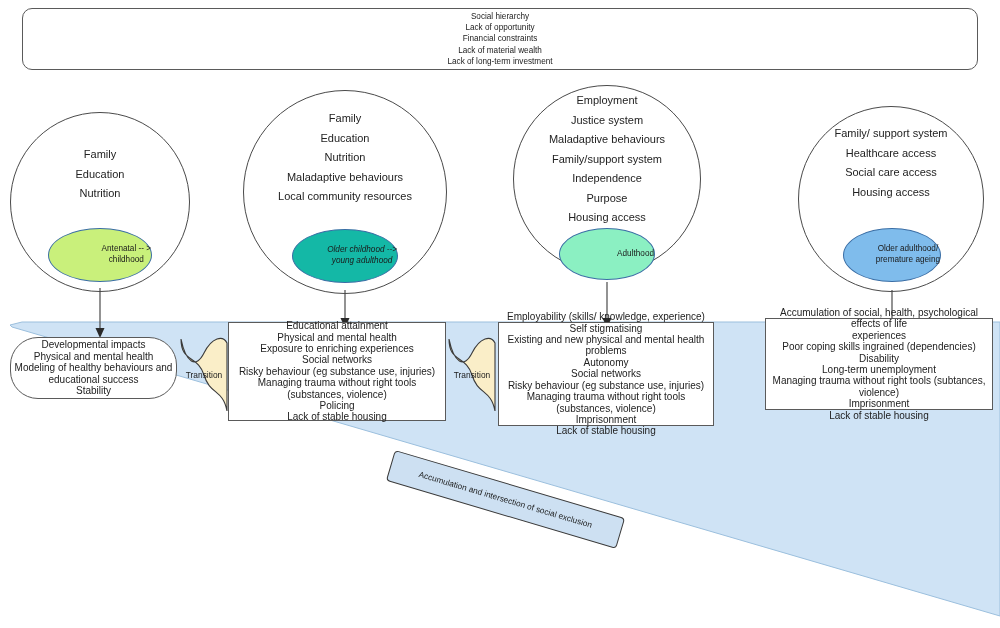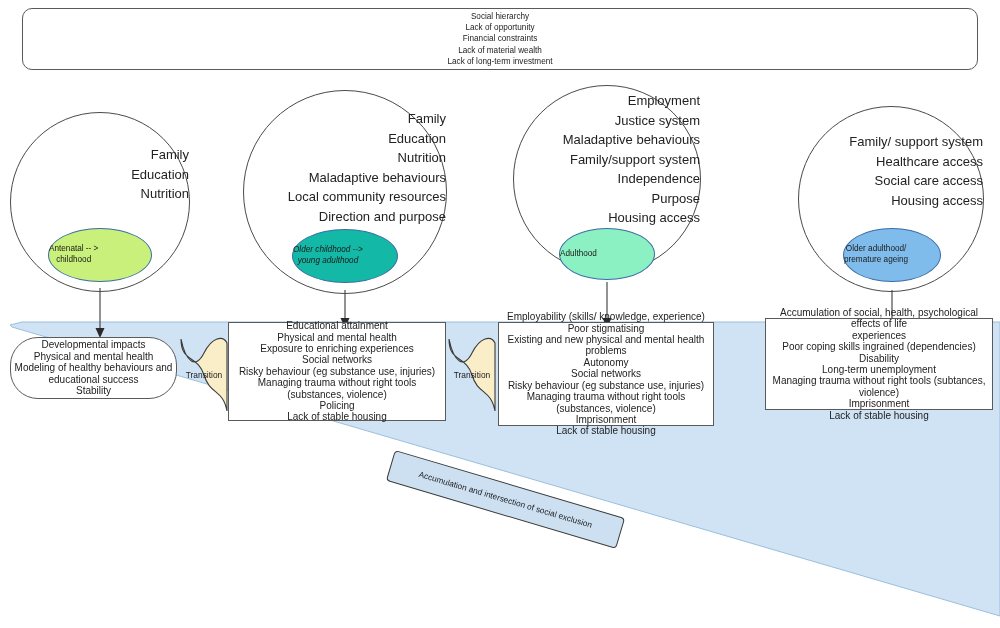--- a/index.html
+++ b/index.html
@@ -28,8 +28,8 @@
     background:#ffffff;box-sizing:border-box;
   }
   .circle-lines{
-    position:absolute;left:0;right:0;text-align:right;
-    font-size:13px;color:#222;
+    position:absolute;left:0;right:0;text-align:center;
+    font-size:11px;color:#222;
   }
   .circle-lines div{line-height:19.5px;white-space:nowrap;}
 

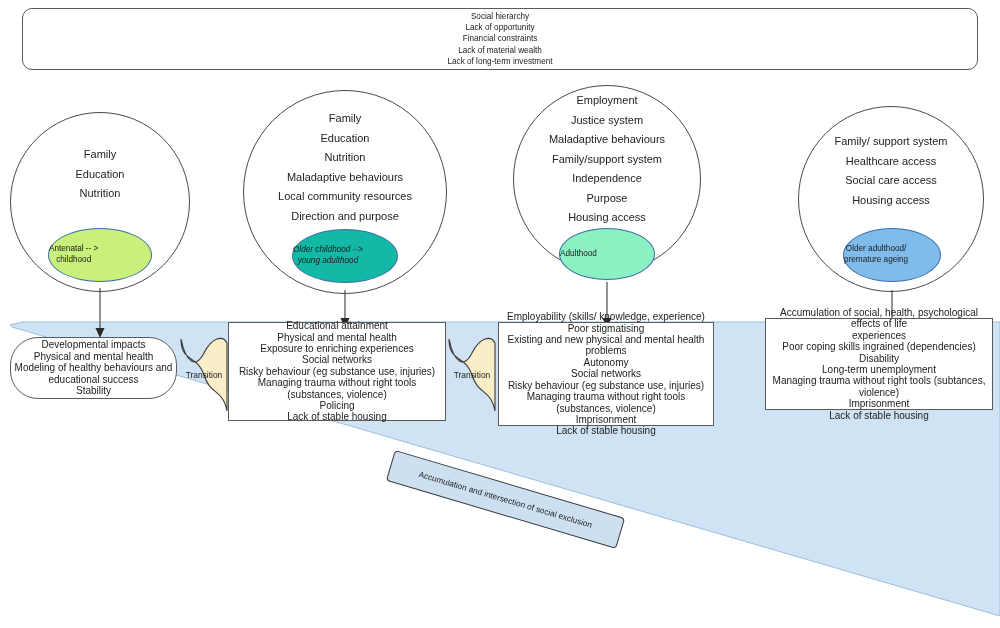--- a/index.html
+++ b/index.html
@@ -149,7 +149,7 @@
   </svg>
 
   <div class="circle" style="left:798px;top:106px;width:186px;height:186px;">
-    <div class="circle-lines" style="top:25px;">
+    <div class="circle-lines" style="top:17px;">
       <div>Family/ support system</div>
       <div>Healthcare access</div>
       <div>Social care access</div>

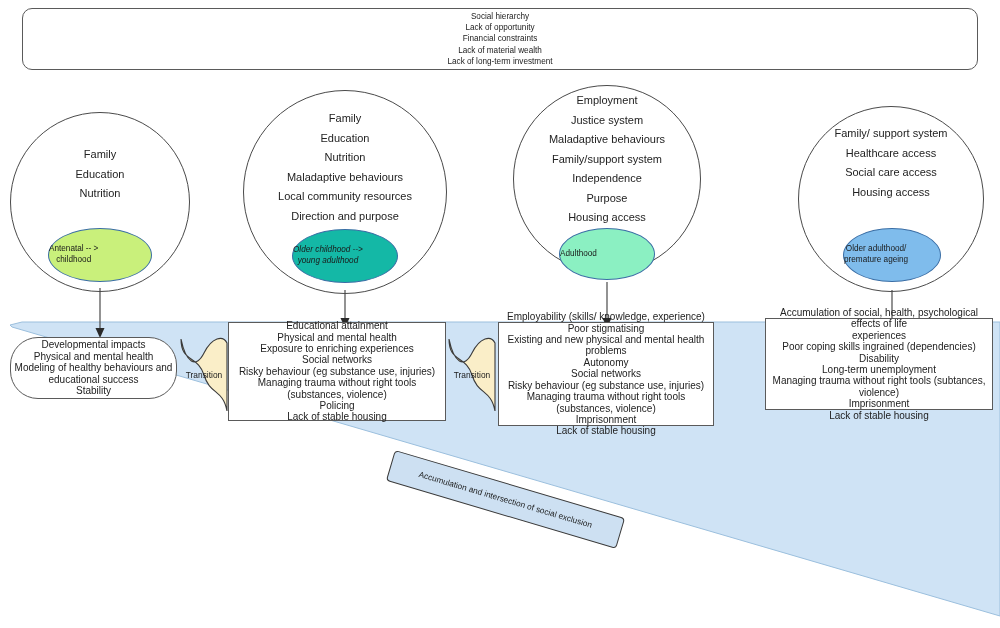--- a/index.html
+++ b/index.html
@@ -113,7 +113,6 @@
       <div>Nutrition</div>
       <div>Maladaptive behaviours</div>
       <div>Local community resources</div>
-      <div>Direction and purpose</div>
     </div>
   </div>
   <div class="stage-ellipse" style="left:292px;top:229px;width:106px;height:54px;background:#14b8a6;font-style:italic;">

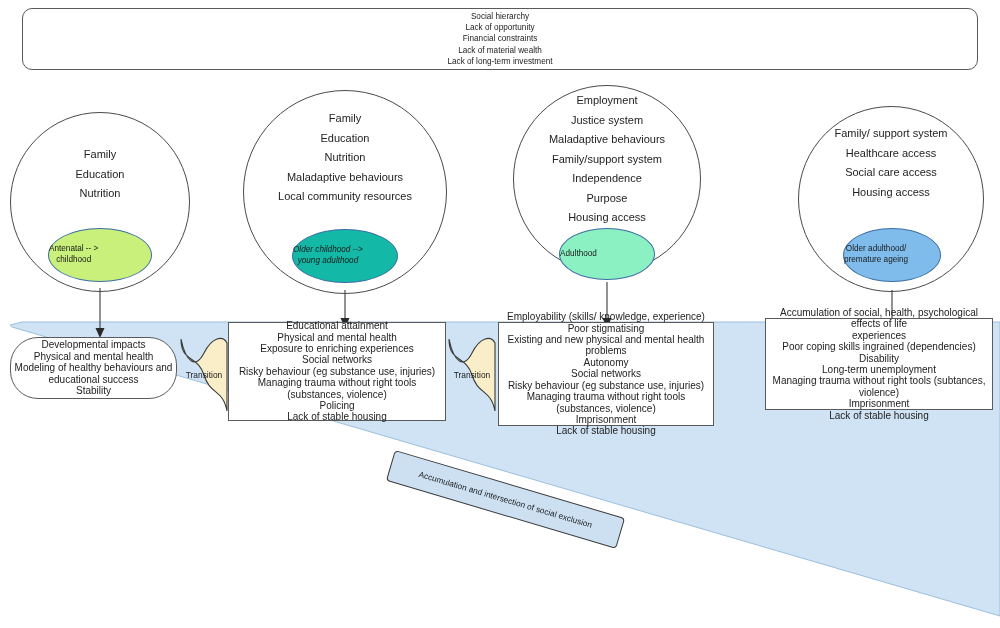--- a/index.html
+++ b/index.html
@@ -36,7 +36,7 @@
   
   .stage-ellipse{
     position:absolute;border:1px solid #3b6ea5;border-radius:50%;
-    display:flex;align-items:center;justify-content:flex-start;
+    display:flex;align-items:center;justify-content:flex-end;
     text-align:center;font-size:8.2px;line-height:10.6px;
     box-sizing:border-box;color:#1a1a1a;
   }

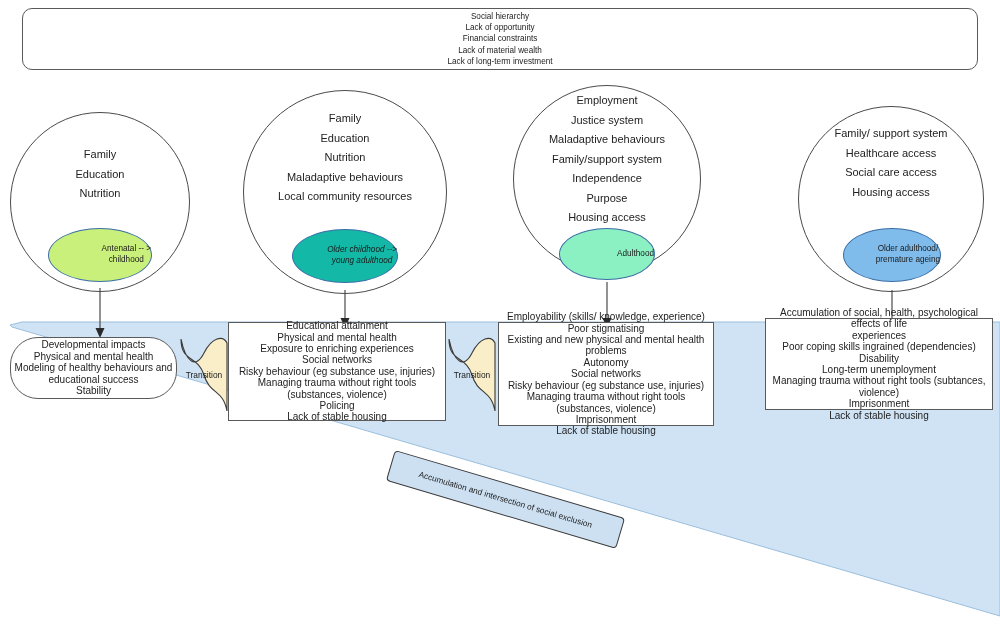--- a/index.html
+++ b/index.html
@@ -206,7 +206,7 @@
   <div class="outcome-box" style="left:498px;top:322px;width:216px;height:104px;">
     <div class="lines">
       <div>Employability (skills/ knowledge, experience)</div>
-      <div>Poor stigmatising</div>
+      <div>Self stigmatising</div>
       <div>Existing and new physical and mental health problems</div>
       <div>Autonomy</div>
       <div>Social networks</div>

